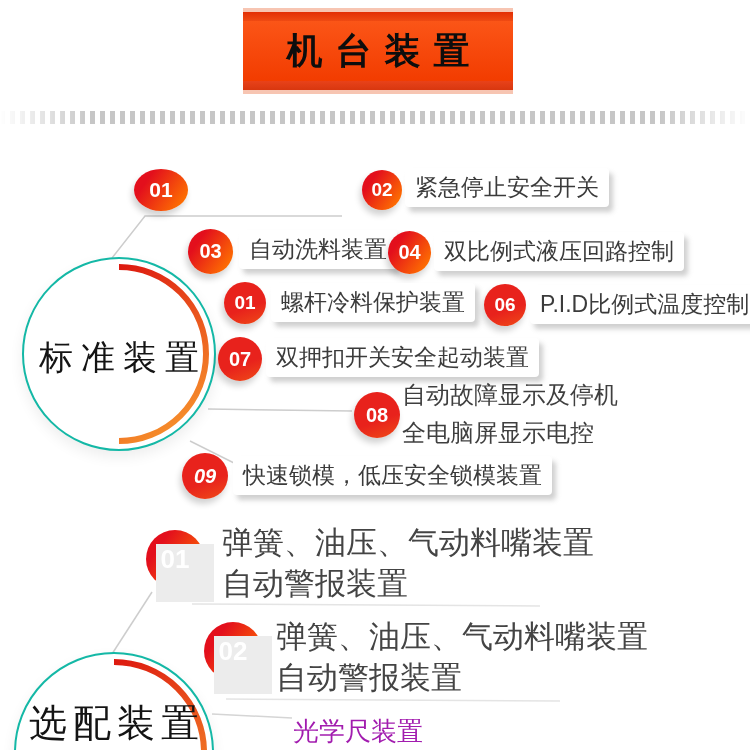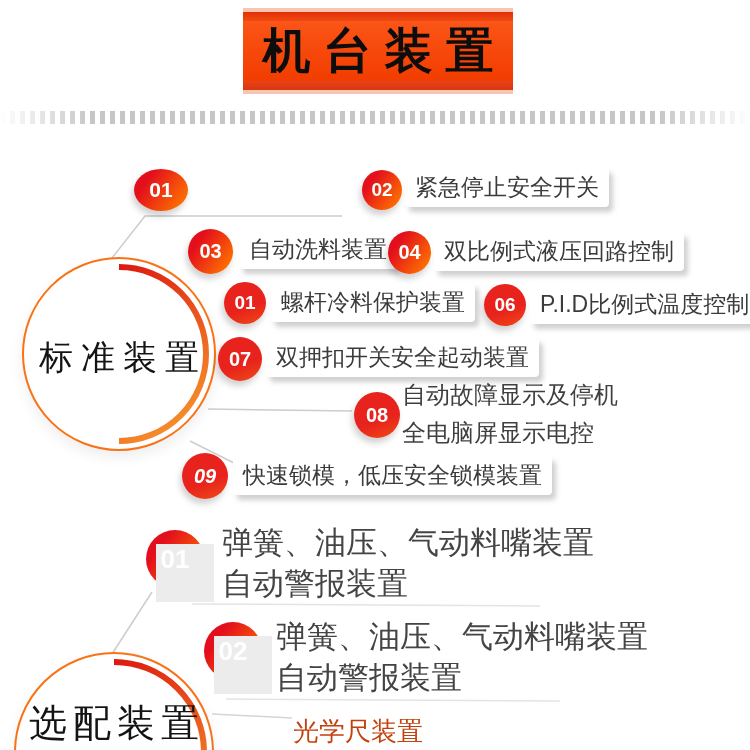--- a/index.html
+++ b/index.html
@@ -16,7 +16,7 @@
   .banner .body {
     height:60px; background:linear-gradient(180deg,#fb5517,#f23c00);
     display:flex; align-items:center; justify-content:center;
-    color:#0d0d0d; font-size:48px; font-weight:bold;
+    color:#0d0d0d; font-size:36px; font-weight:bold;
     letter-spacing:13px; text-indent:13px;
   }
 

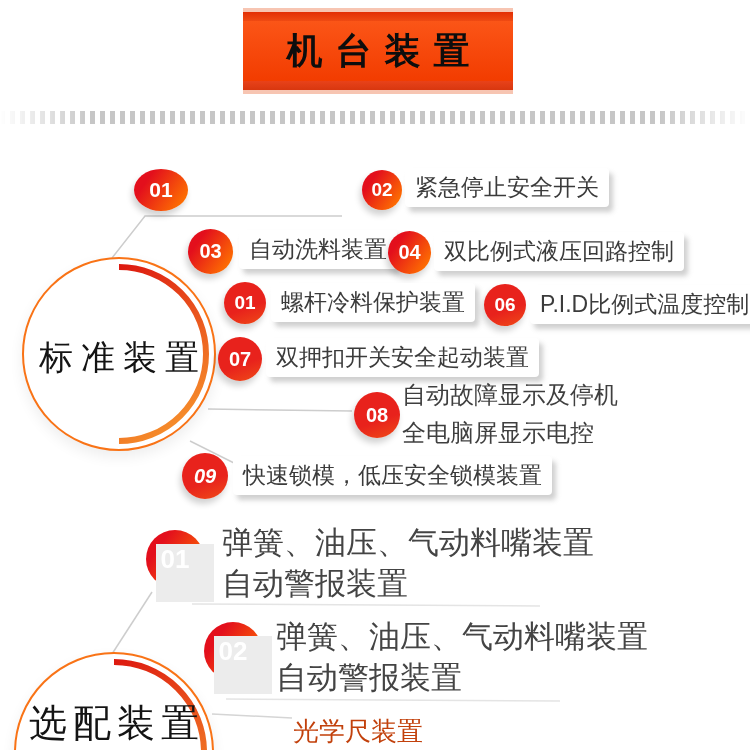--- a/index.html
+++ b/index.html
@@ -35,7 +35,7 @@
   
   .big-circle {
     position:absolute; border-radius:50%; background:#fff;
-    border:2px solid #f97316; box-shadow:0 6px 14px rgba(0,0,0,.07); z-index:2;
+    border:2px solid #14b8a6; box-shadow:0 6px 14px rgba(0,0,0,.07); z-index:2;
   }
   .big-circle svg { position:absolute; left:0; top:0; }
   .big-circle .clabel {

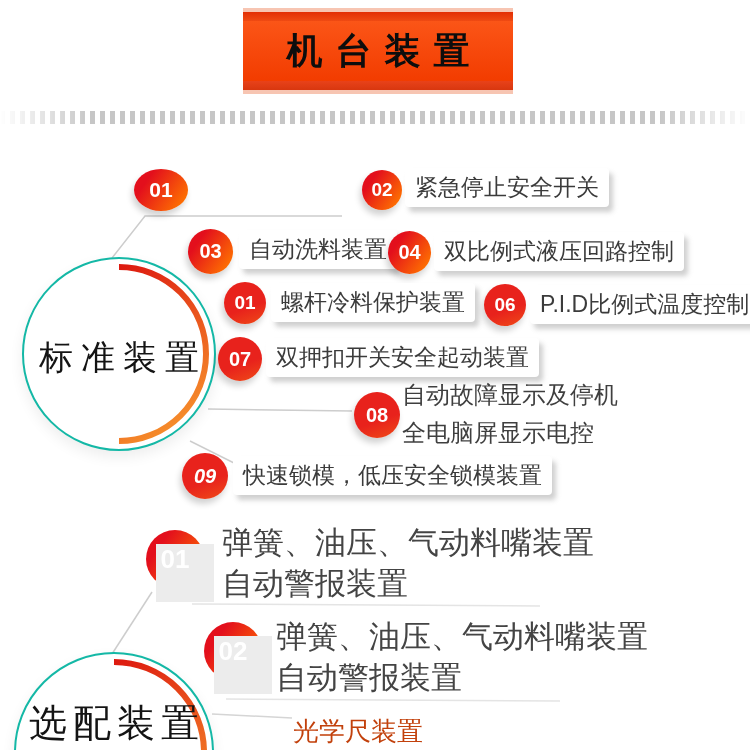--- a/index.html
+++ b/index.html
@@ -160,7 +160,7 @@
   <div class="plain-text opt-text" style="left:276px;top:616px;">弹簧、油压、气动料嘴装置</div>
   <div class="plain-text opt-text" style="left:276px;top:657px;">自动警报装置</div>
 
-  <div class="plain-text opt-text" style="left:293px;top:714px;font-size:26px;color:#c2410c;">光学尺装置</div>
+  <div class="plain-text opt-text" style="left:293px;top:714px;font-size:26px;color:#a21caf;">光学尺装置</div>
 
 </div>
 

